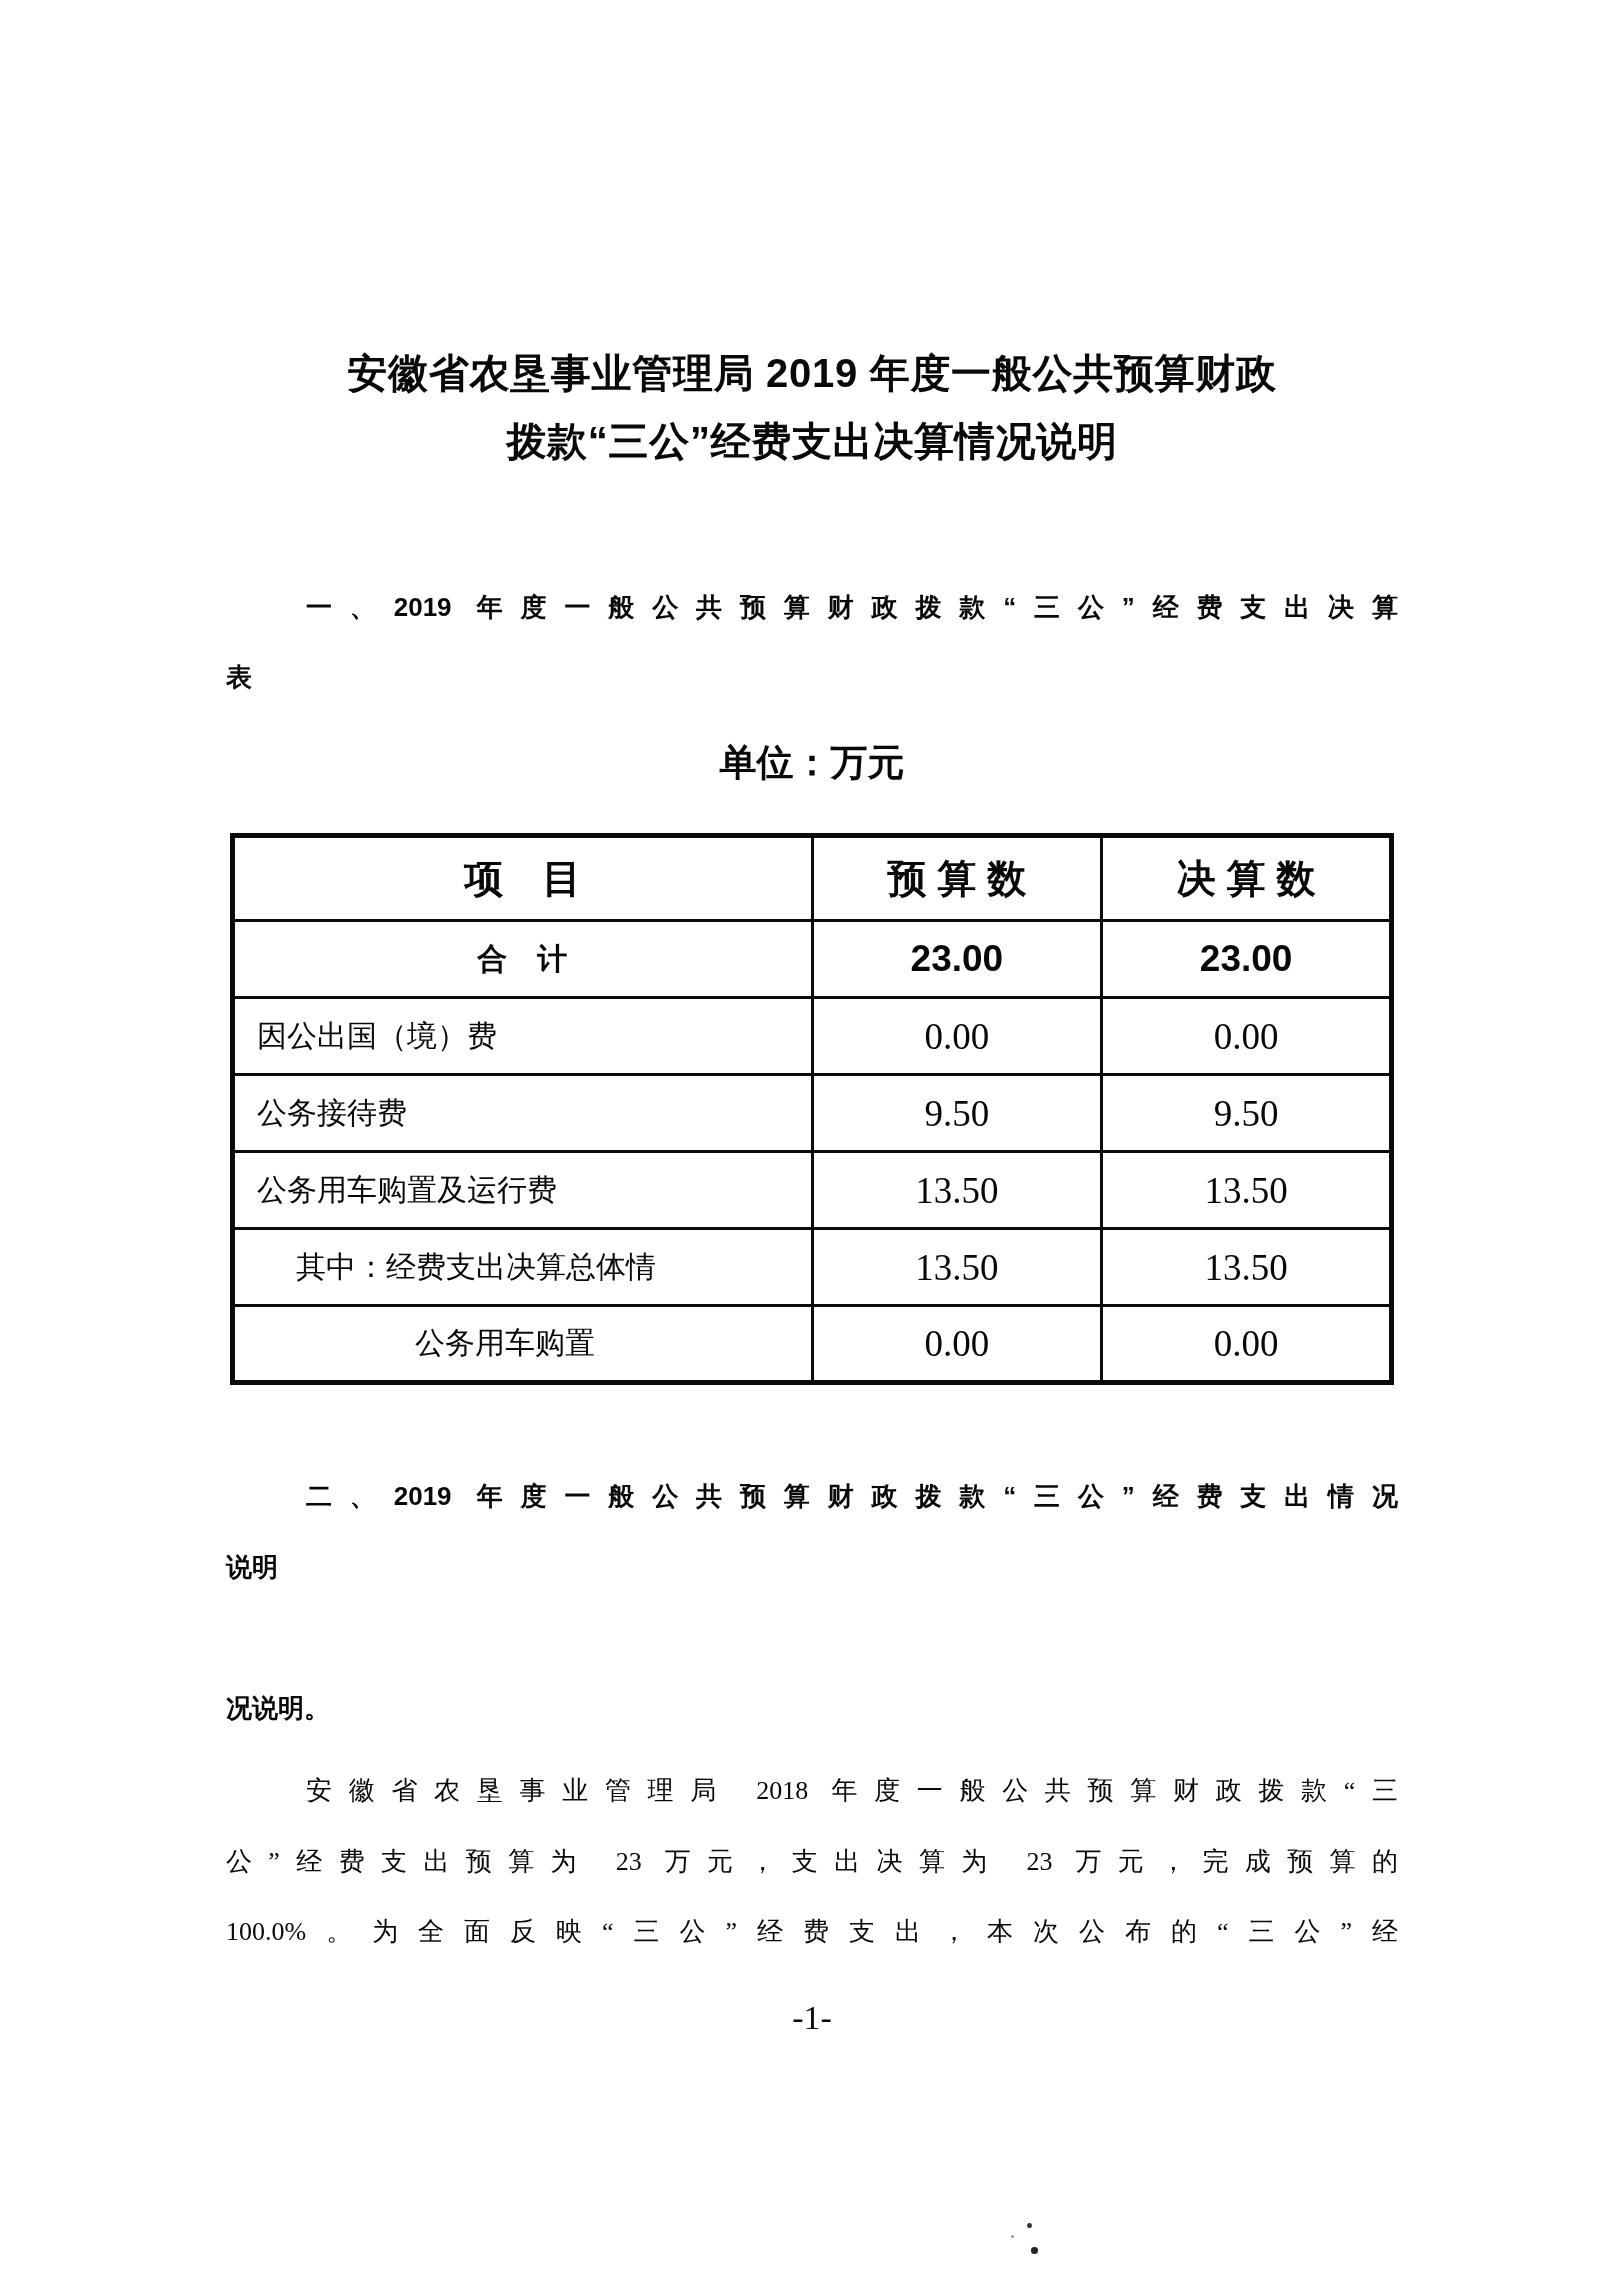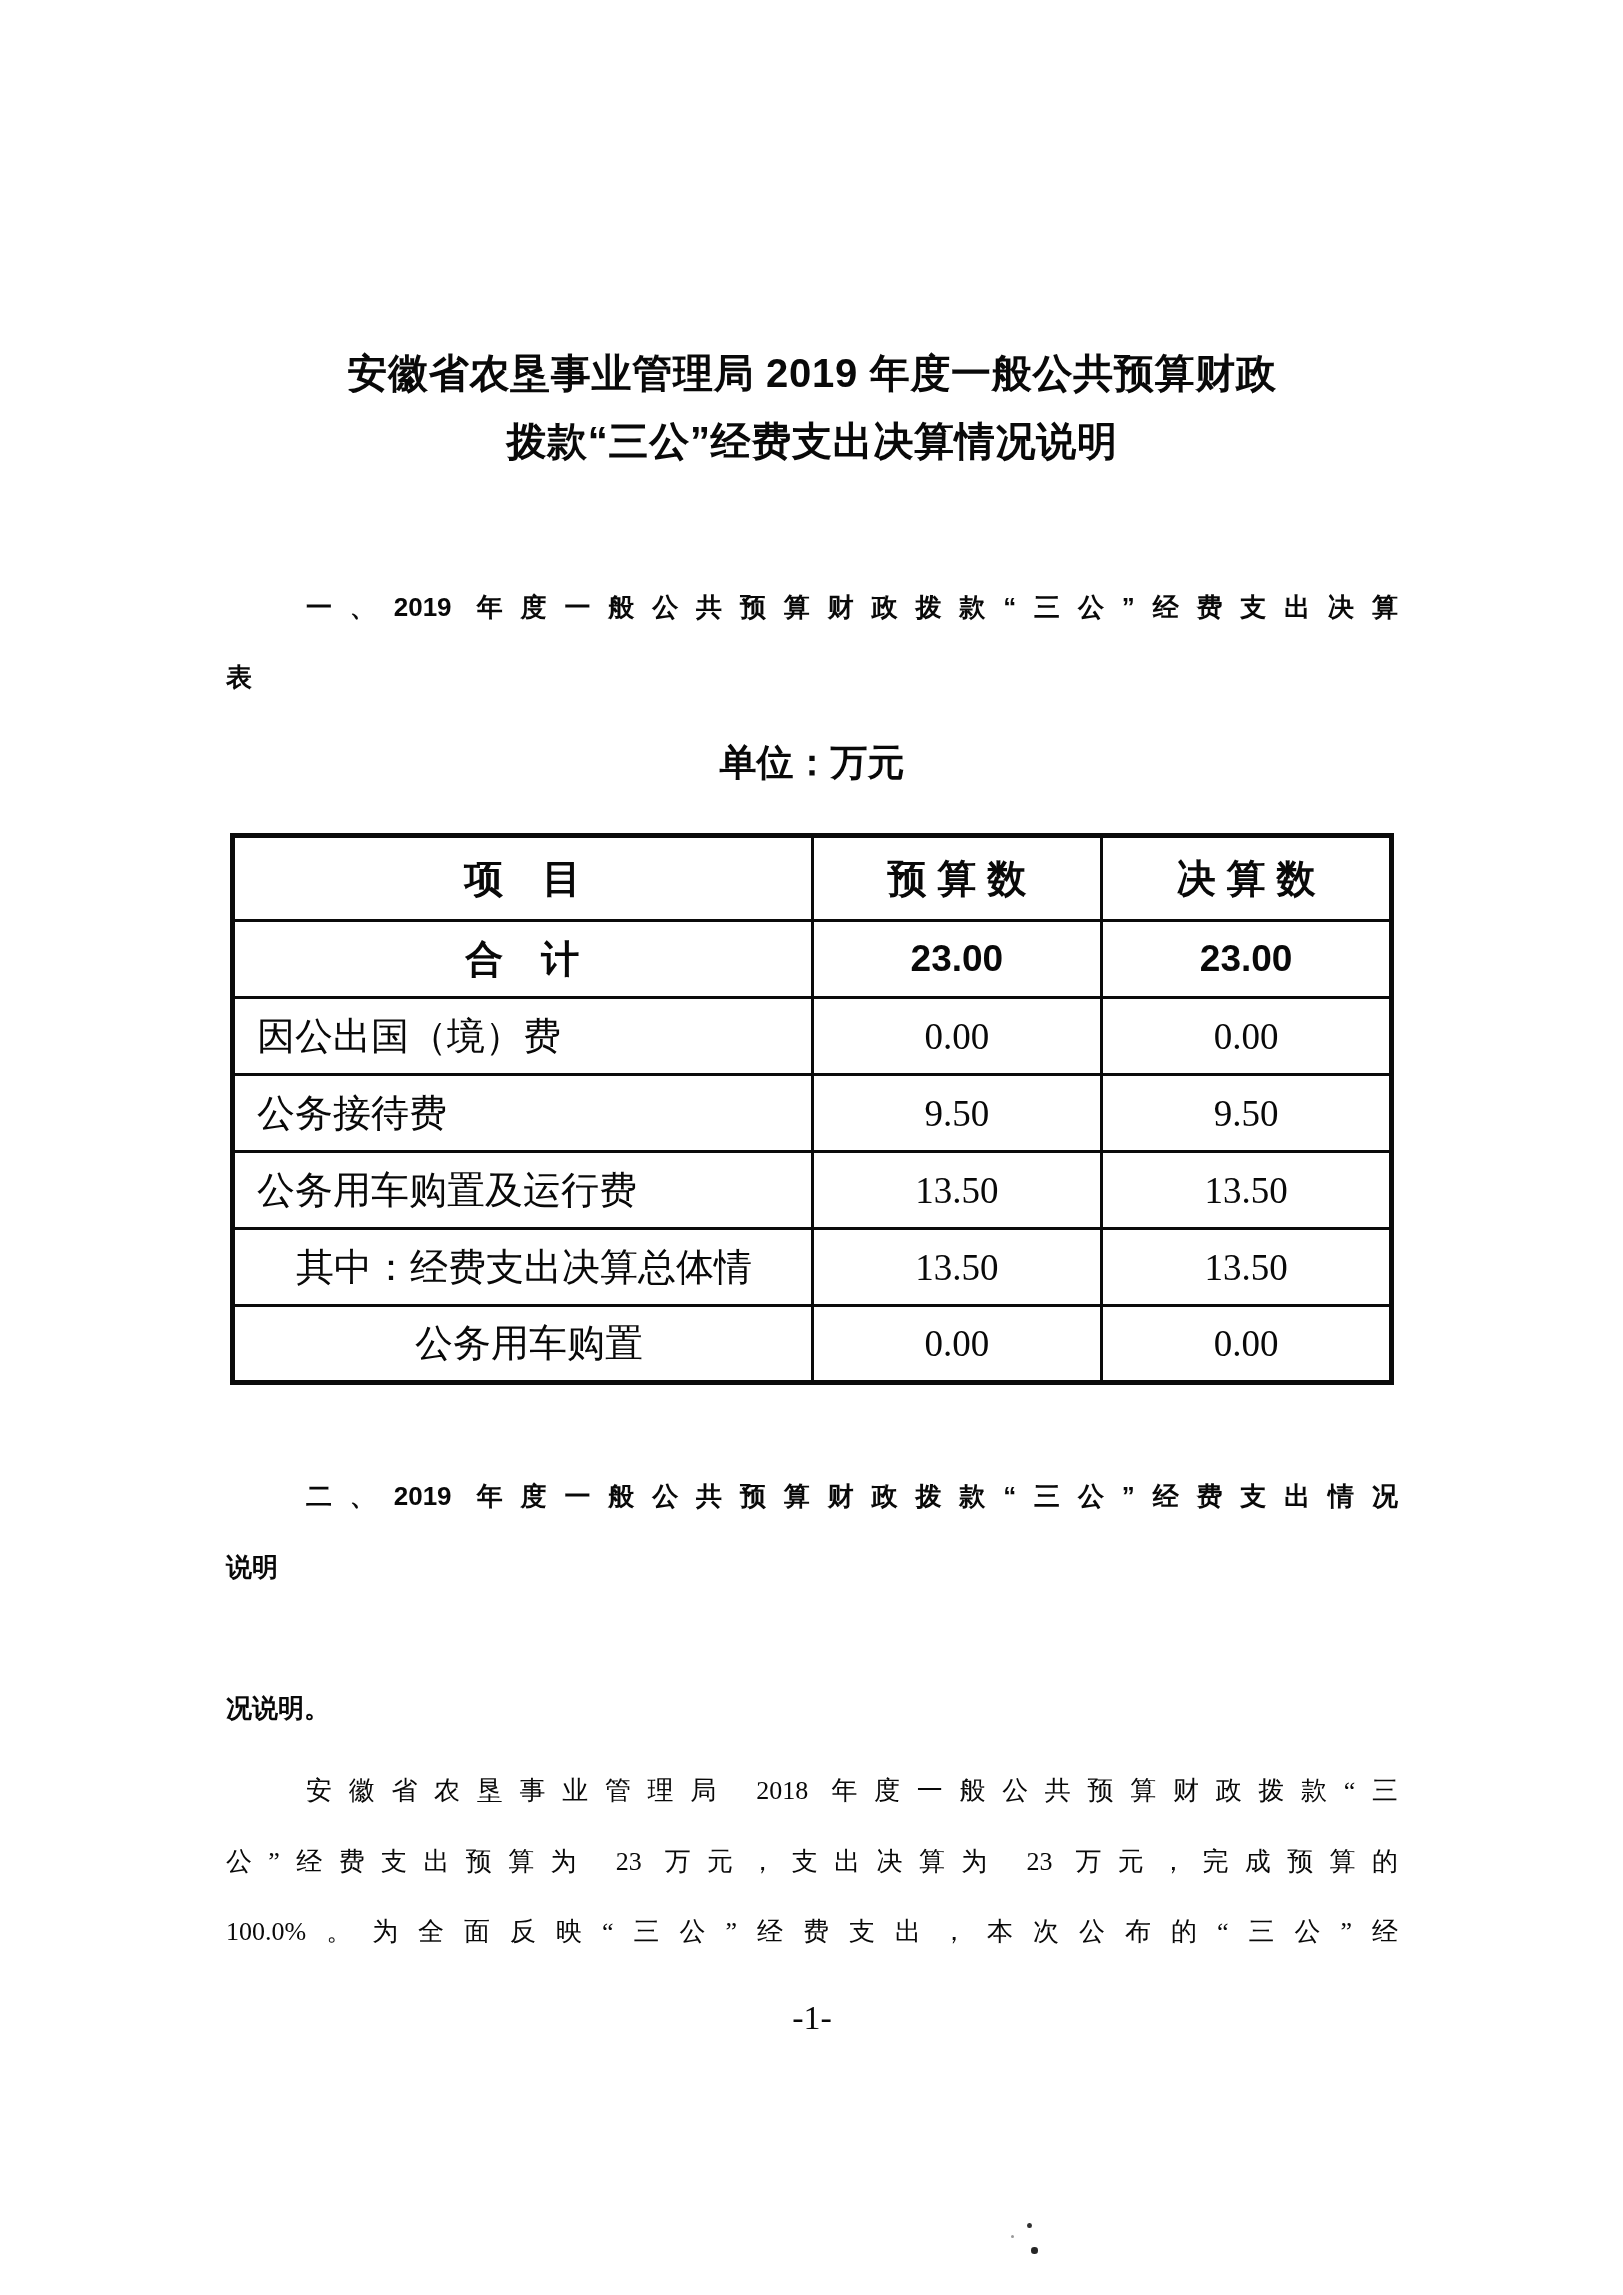--- a/index.html
+++ b/index.html
@@ -63,7 +63,7 @@
     text-align: center;
   }
   td.item {
-    font-size: 38px;
+    font-size: 30px;
     text-align: left;
     padding-left: 22px;
   }

